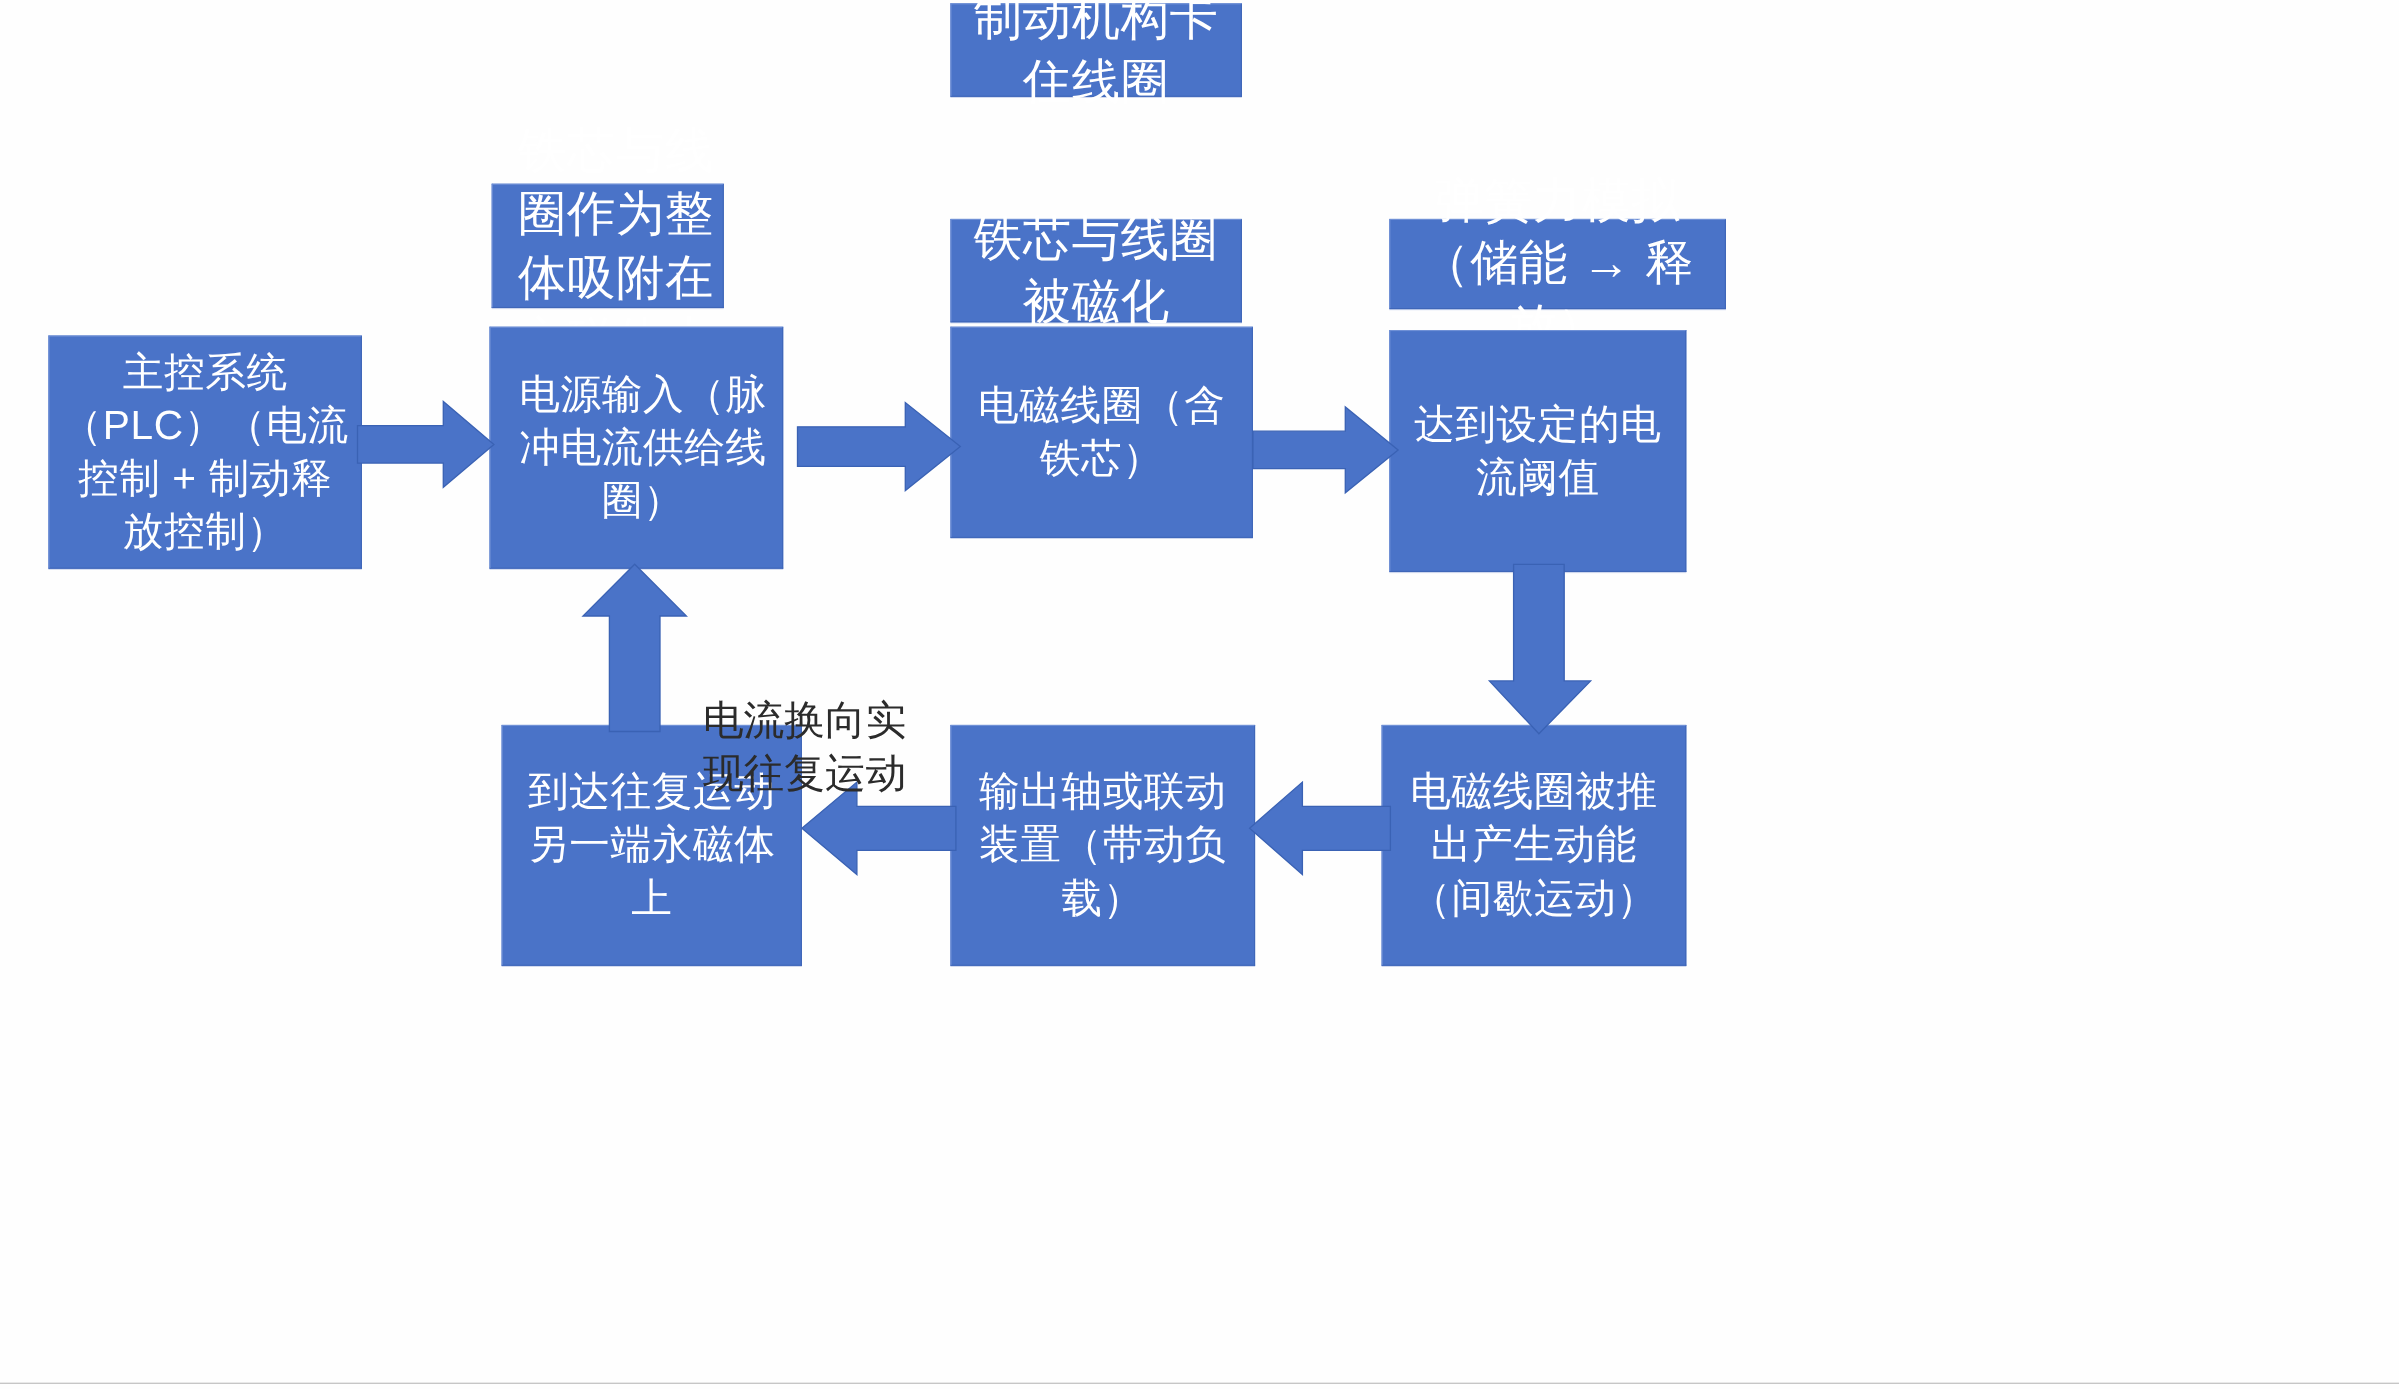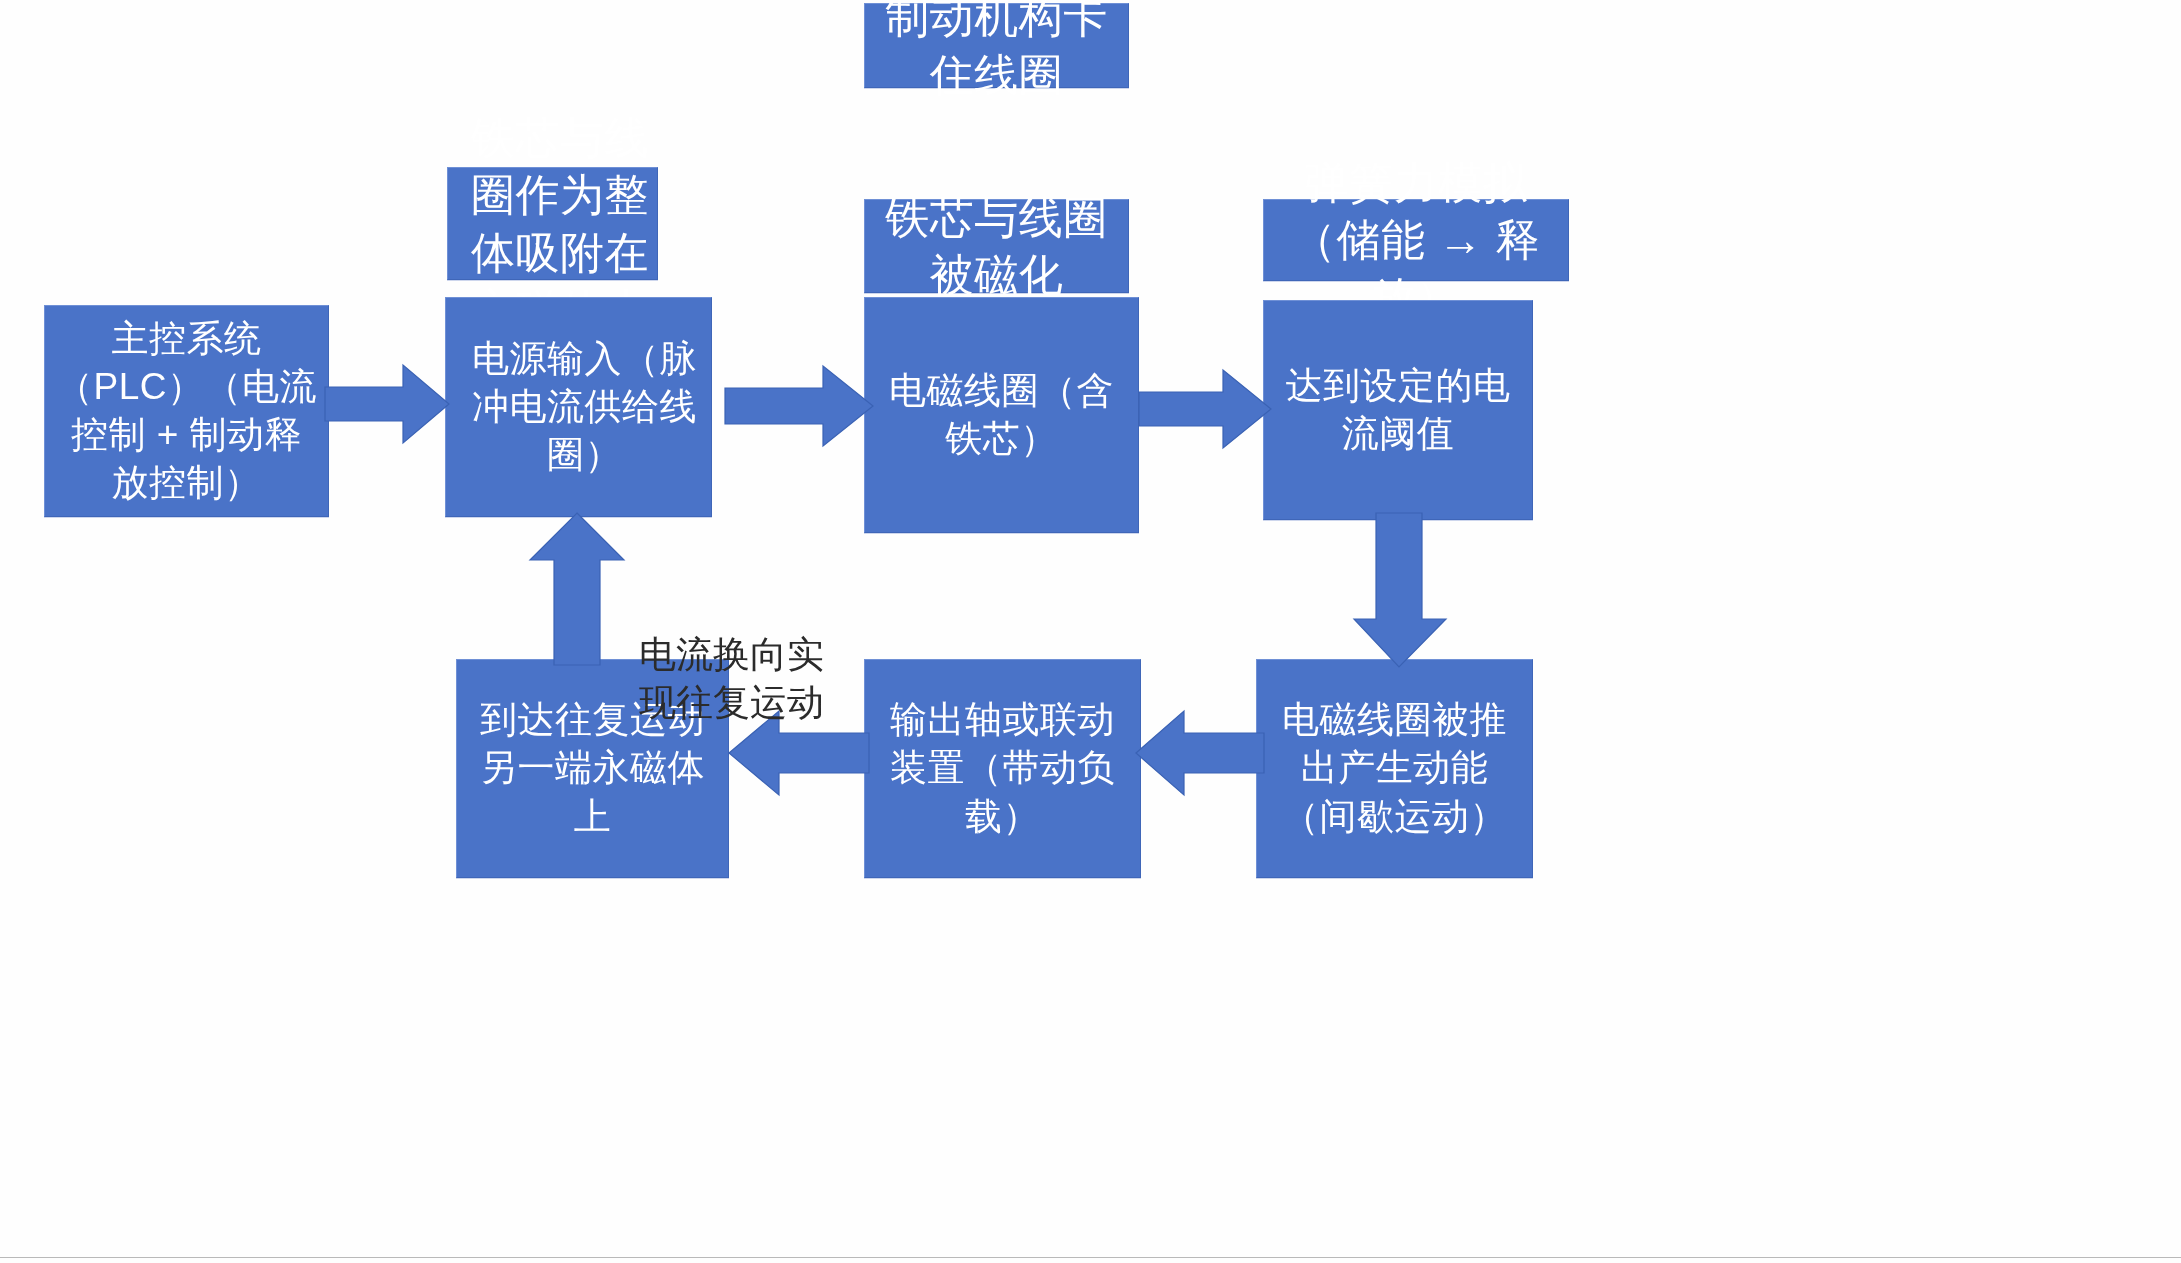--- a/index.html
+++ b/index.html
@@ -84,7 +84,7 @@
     <span>电源输入（脉冲电流供给线圈）</span>
   </div>
 
-  <div class="node main" style="left:864px;top:297px;width:275px;height:236px;">
+  <div class="node main" style="left:864px;top:297px;width:275px;height:192px;">
     <span>电磁线圈（含铁芯）</span>
   </div>
 

